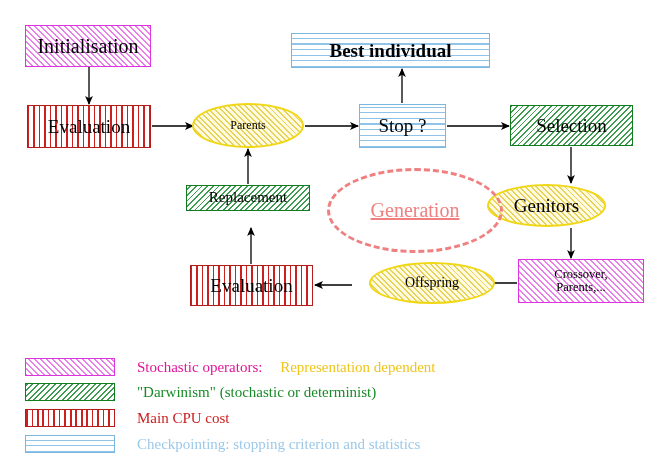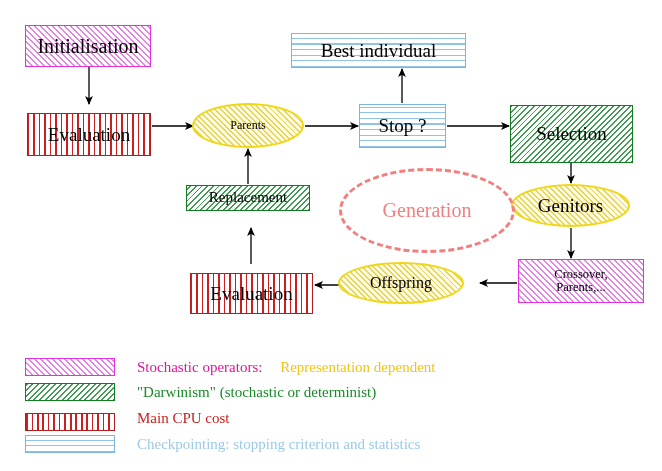--- a/index.html
+++ b/index.html
@@ -81,7 +81,7 @@
   #node-evaluation-top { left: 27px;  top: 105px; width: 124px; height: 43px;  font-size: 19px; }
   #node-parents        { left: 192px; top: 103px; width: 112px; height: 45px;  font-size: 12px; }
   #node-stop           { left: 359px; top: 104px; width: 87px;  height: 44px;  font-size: 19px; }
-  #node-best           { left: 291px; top: 33px;  width: 175px; height: 35px;  font-size: 19px; }
+  #node-best           { left: 291px; top: 33px;  width: 199px; height: 35px;  font-size: 19px; font-weight: bold; }
   #node-selection      { left: 510px; top: 105px; width: 123px; height: 58px;  font-size: 19px; }
   #node-genitors       { left: 511px; top: 184px; width: 119px; height: 43px;  font-size: 19px; }
   #node-crossover      { left: 518px; top: 259px; width: 126px; height: 44px;  font-size: 12.5px; }

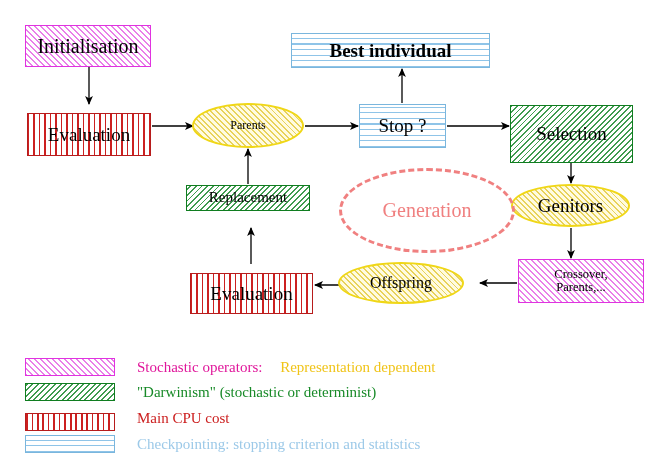--- a/index.html
+++ b/index.html
@@ -55,7 +55,6 @@
         #cc2020 0px, #cc2020 1.5px,
         rgba(255,255,255,0) 1.5px, rgba(255,255,255,0) 5.5px);
     border: 1.6px solid #b71c1c;
-    margin-top: 8px;
   }
   .fill-bluehorz {
     background-color: #ffffff;

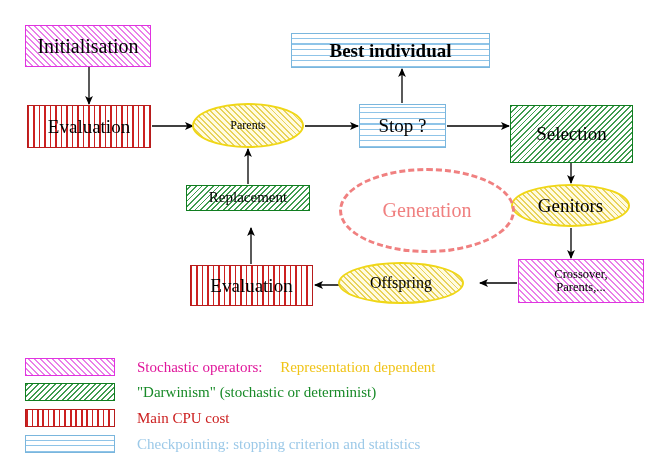--- a/index.html
+++ b/index.html
@@ -81,7 +81,7 @@
   #node-parents        { left: 192px; top: 103px; width: 112px; height: 45px;  font-size: 12px; }
   #node-stop           { left: 359px; top: 104px; width: 87px;  height: 44px;  font-size: 19px; }
   #node-best           { left: 291px; top: 33px;  width: 199px; height: 35px;  font-size: 19px; font-weight: bold; }
-  #node-selection      { left: 510px; top: 105px; width: 123px; height: 58px;  font-size: 19px; }
+  #node-selection      { left: 510px; top: 105px; width: 123px; height: 41px;  font-size: 19px; }
   #node-genitors       { left: 511px; top: 184px; width: 119px; height: 43px;  font-size: 19px; }
   #node-crossover      { left: 518px; top: 259px; width: 126px; height: 44px;  font-size: 12.5px; }
   #node-offspring      { left: 338px; top: 262px; width: 126px; height: 42px;  font-size: 16px; }

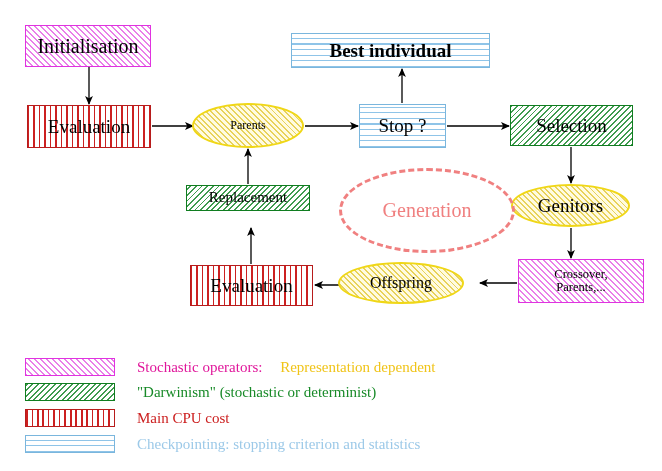--- a/index.html
+++ b/index.html
@@ -89,12 +89,13 @@
   #node-replacement    { left: 186px; top: 185px; width: 124px; height: 26px;  font-size: 15px; }
 
   #node-generation {
-    left: 339px; top: 168px; width: 176px; height: 85px;
+    left: 327px; top: 168px; width: 176px; height: 85px;
     border: 3.5px dashed #f08080;
     border-radius: 50%;
     color: #f08080;
     font-size: 20px;
     background: transparent;
+    text-decoration: underline;
   }
 
   

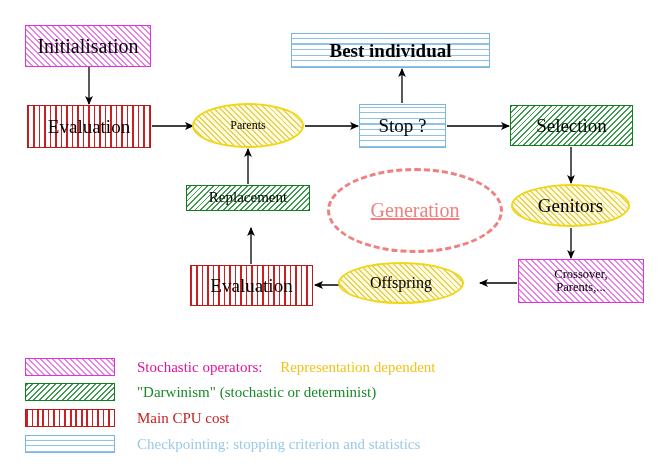--- a/index.html
+++ b/index.html
@@ -82,7 +82,7 @@
   #node-stop           { left: 359px; top: 104px; width: 87px;  height: 44px;  font-size: 19px; }
   #node-best           { left: 291px; top: 33px;  width: 199px; height: 35px;  font-size: 19px; font-weight: bold; }
   #node-selection      { left: 510px; top: 105px; width: 123px; height: 41px;  font-size: 19px; }
-  #node-genitors       { left: 511px; top: 184px; width: 119px; height: 43px;  font-size: 19px; }
+  #node-genitors       { left: 487px; top: 184px; width: 119px; height: 43px;  font-size: 19px; }
   #node-crossover      { left: 518px; top: 259px; width: 126px; height: 44px;  font-size: 12.5px; }
   #node-offspring      { left: 338px; top: 262px; width: 126px; height: 42px;  font-size: 16px; }
   #node-evaluation-bot { left: 190px; top: 265px; width: 123px; height: 41px;  font-size: 19px; }

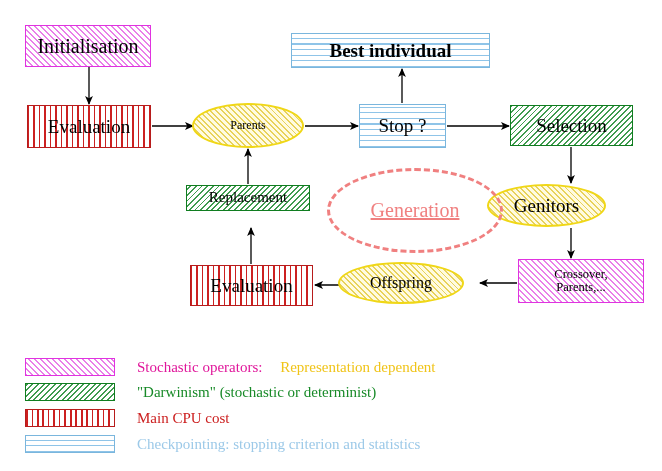--- a/index.html
+++ b/index.html
@@ -84,7 +84,7 @@
   #node-selection      { left: 510px; top: 105px; width: 123px; height: 41px;  font-size: 19px; }
   #node-genitors       { left: 487px; top: 184px; width: 119px; height: 43px;  font-size: 19px; }
   #node-crossover      { left: 518px; top: 259px; width: 126px; height: 44px;  font-size: 12.5px; }
-  #node-offspring      { left: 338px; top: 262px; width: 126px; height: 42px;  font-size: 16px; }
+  #node-offspring      { left: 369px; top: 262px; width: 126px; height: 42px;  font-size: 14px; }
   #node-evaluation-bot { left: 190px; top: 265px; width: 123px; height: 41px;  font-size: 19px; }
   #node-replacement    { left: 186px; top: 185px; width: 124px; height: 26px;  font-size: 15px; }
 

